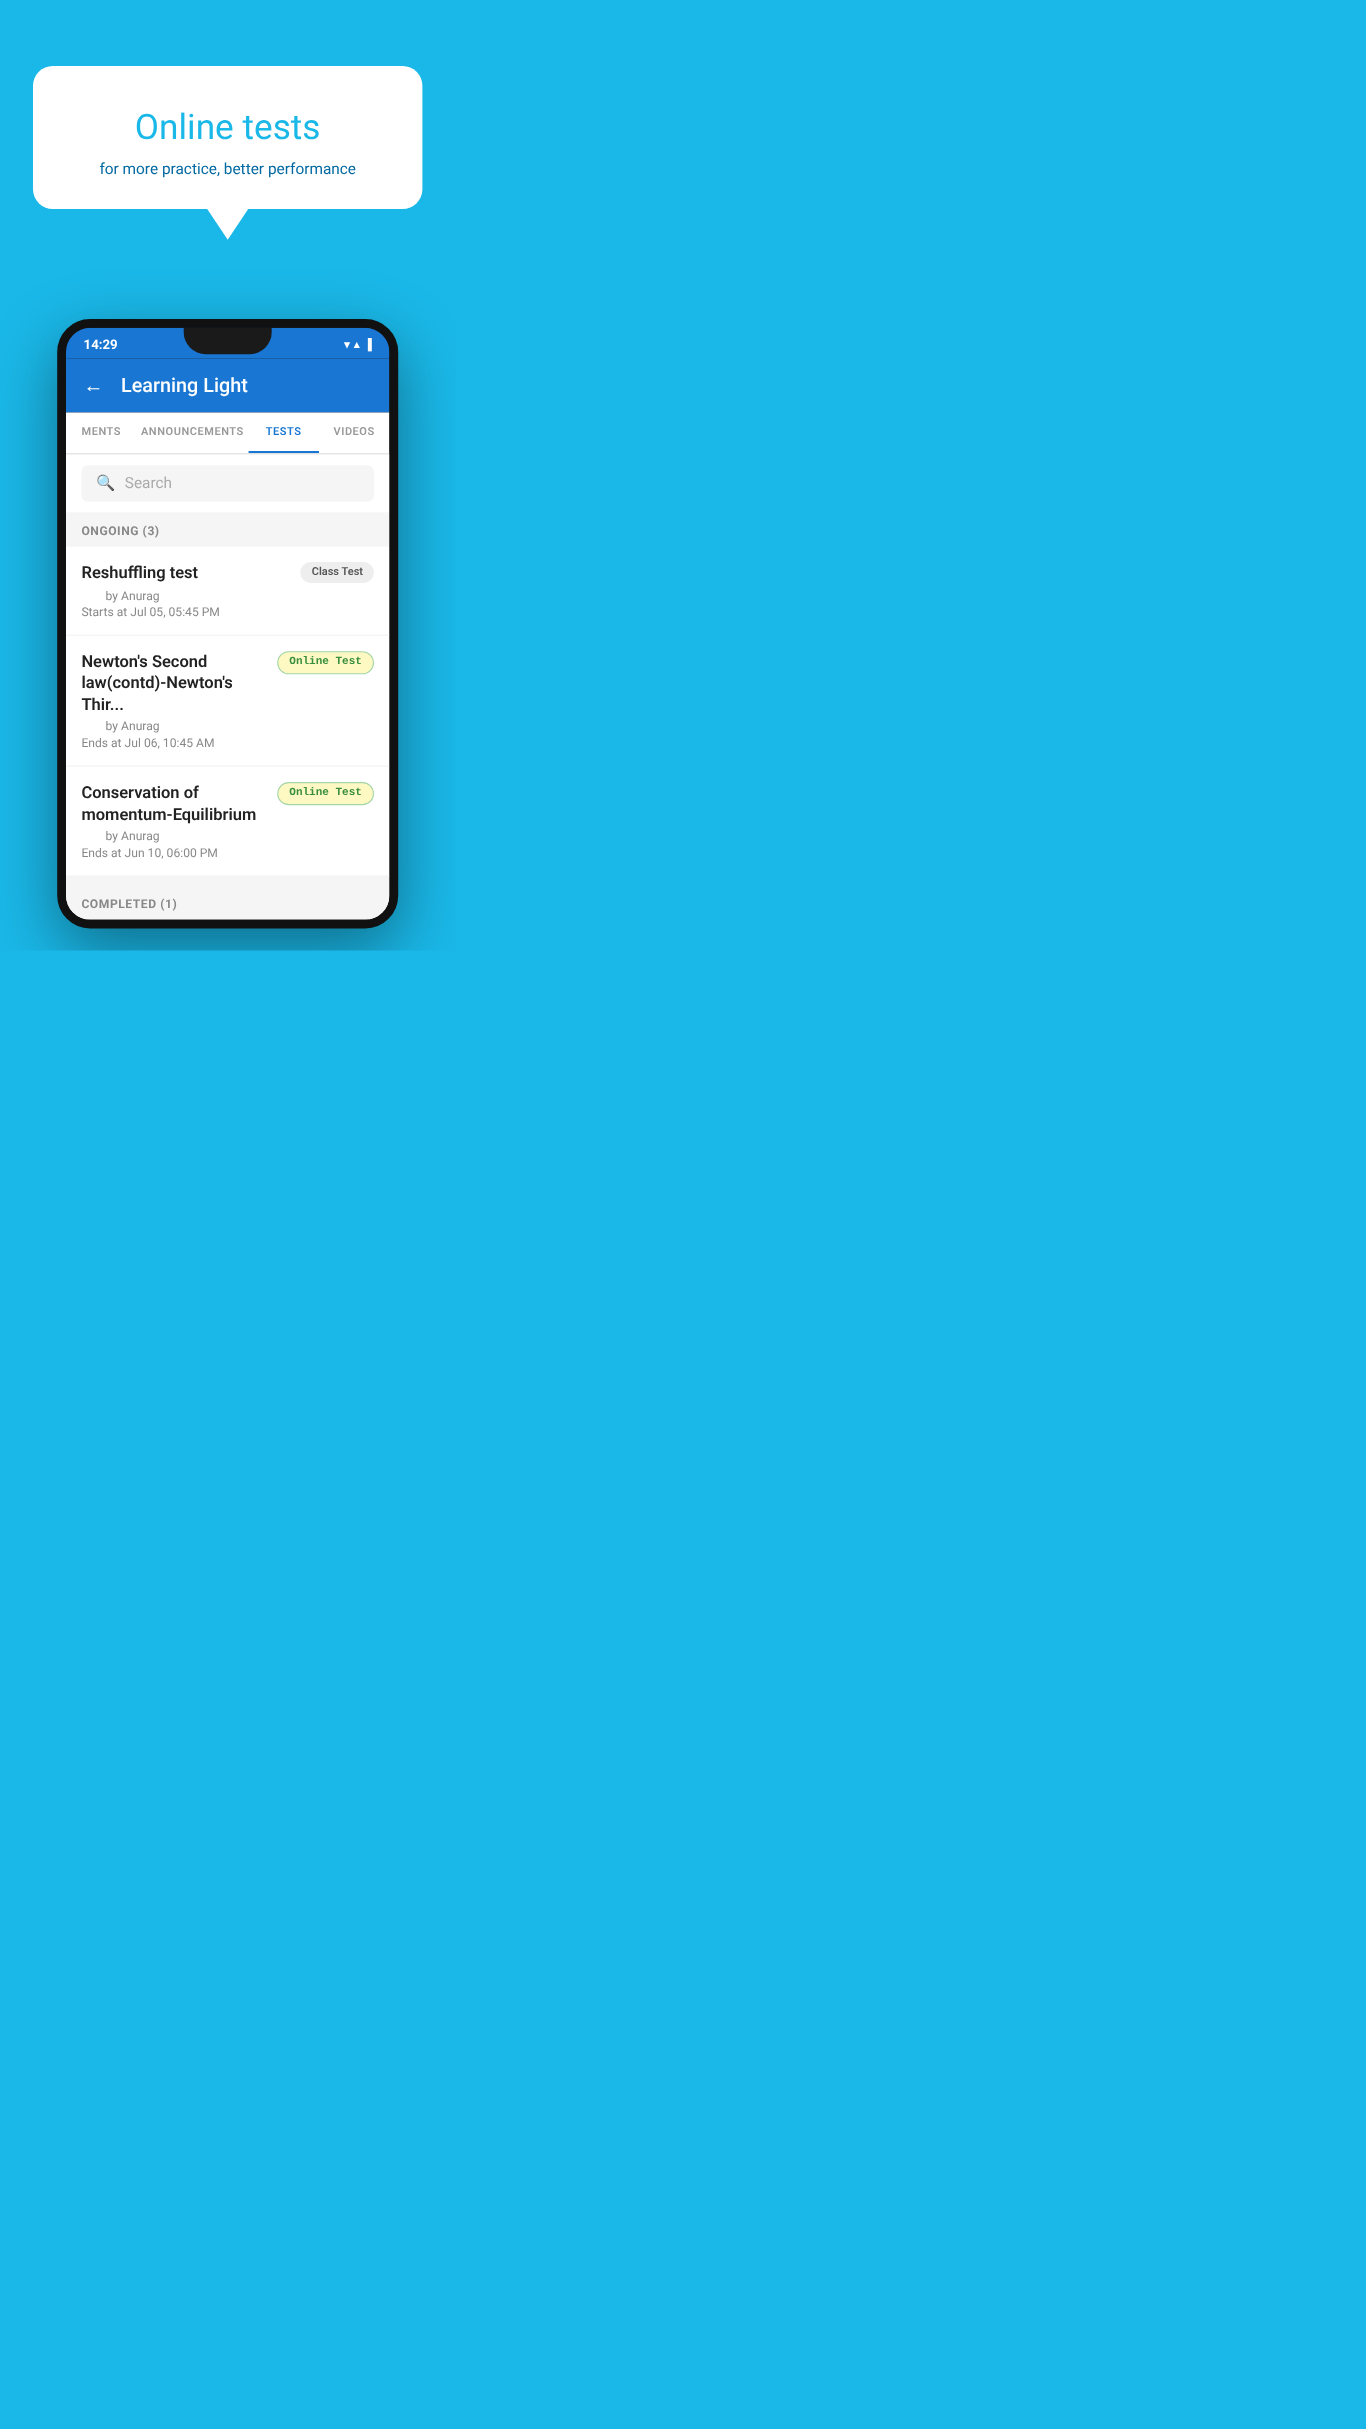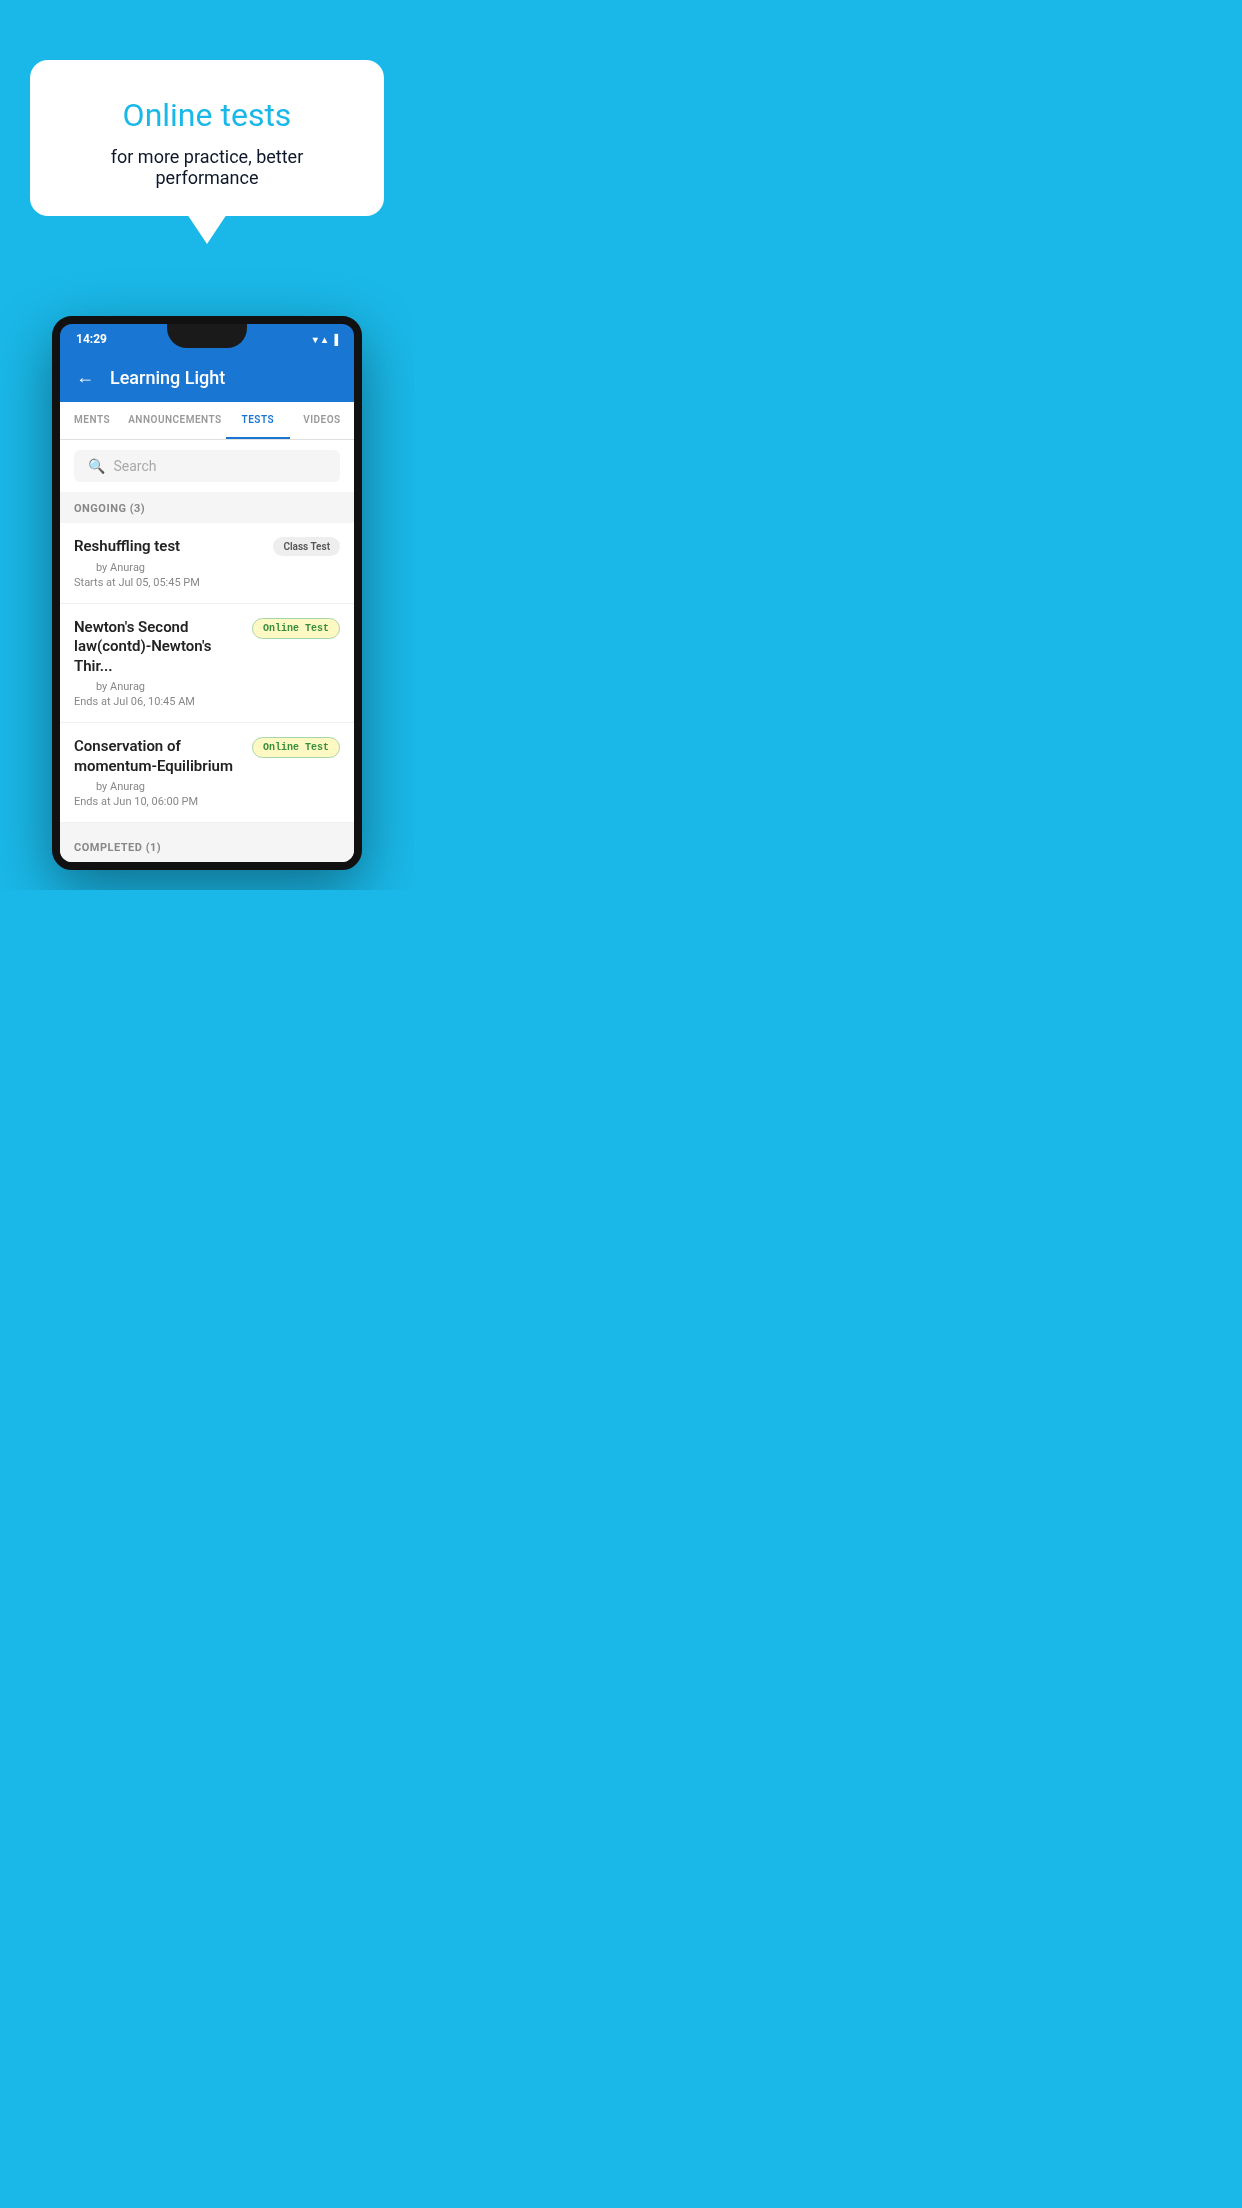--- a/index.html
+++ b/index.html
@@ -57,8 +57,8 @@
     }
 
     .speech-bubble-subtitle {
-      color: #0f172a;
-      font-size: 18px;
+      color: #0369a1;
+      font-size: 14px;
       font-weight: 400;
     }
 

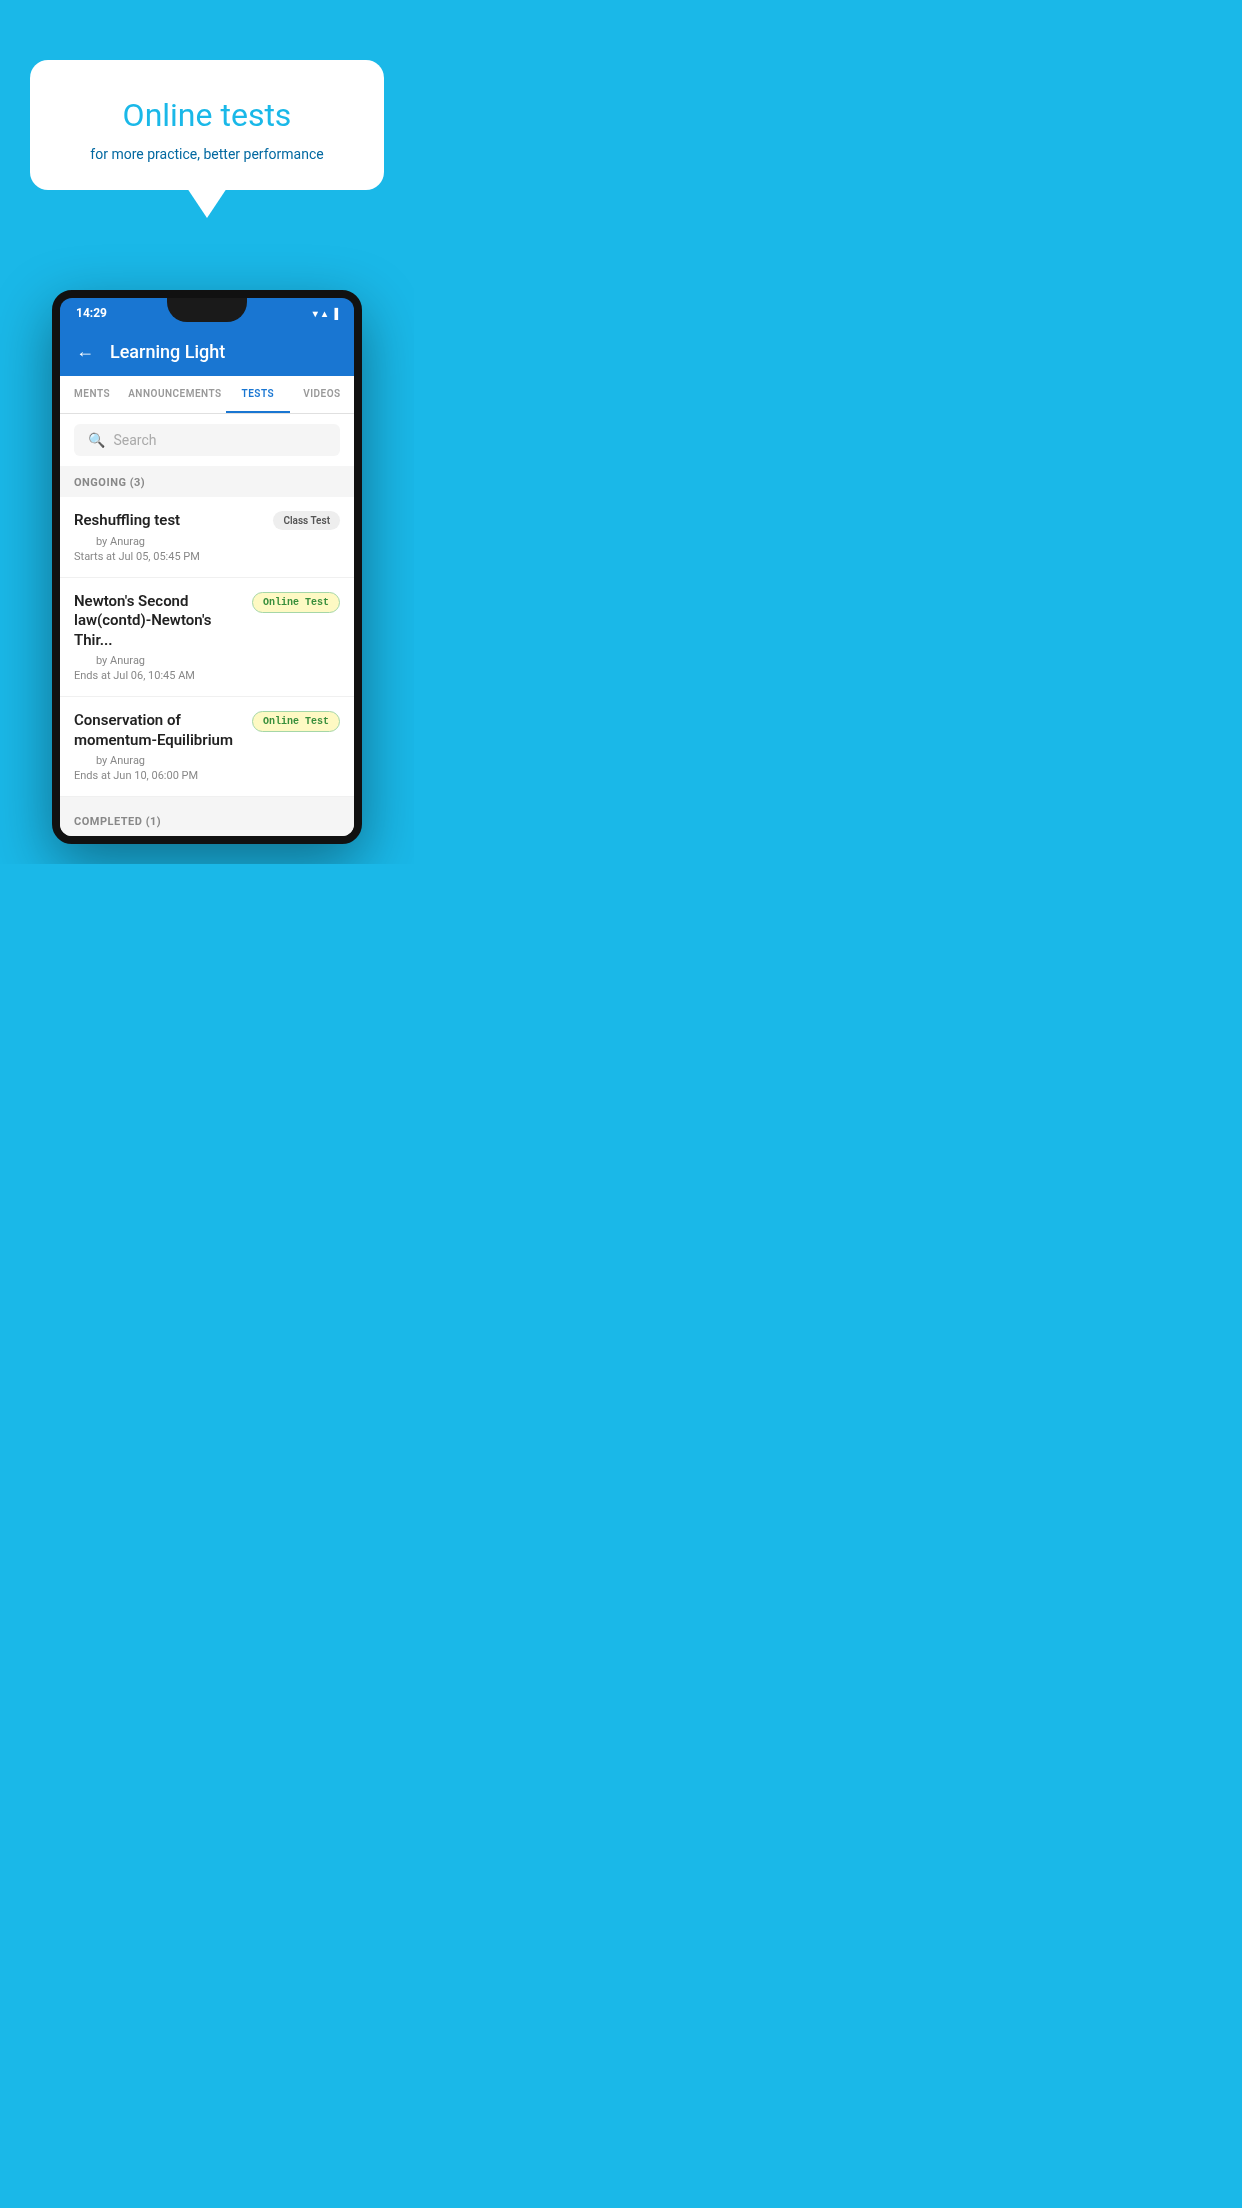--- a/index.html
+++ b/index.html
@@ -74,7 +74,7 @@
     .phone {
       width: 310px;
       background: #1a1a1a;
-      border-radius: 20px;
+      border-radius: 30px;
       padding: 0;
       box-shadow: 0 20px 60px rgba(0,0,0,0.4);
       overflow: hidden;

